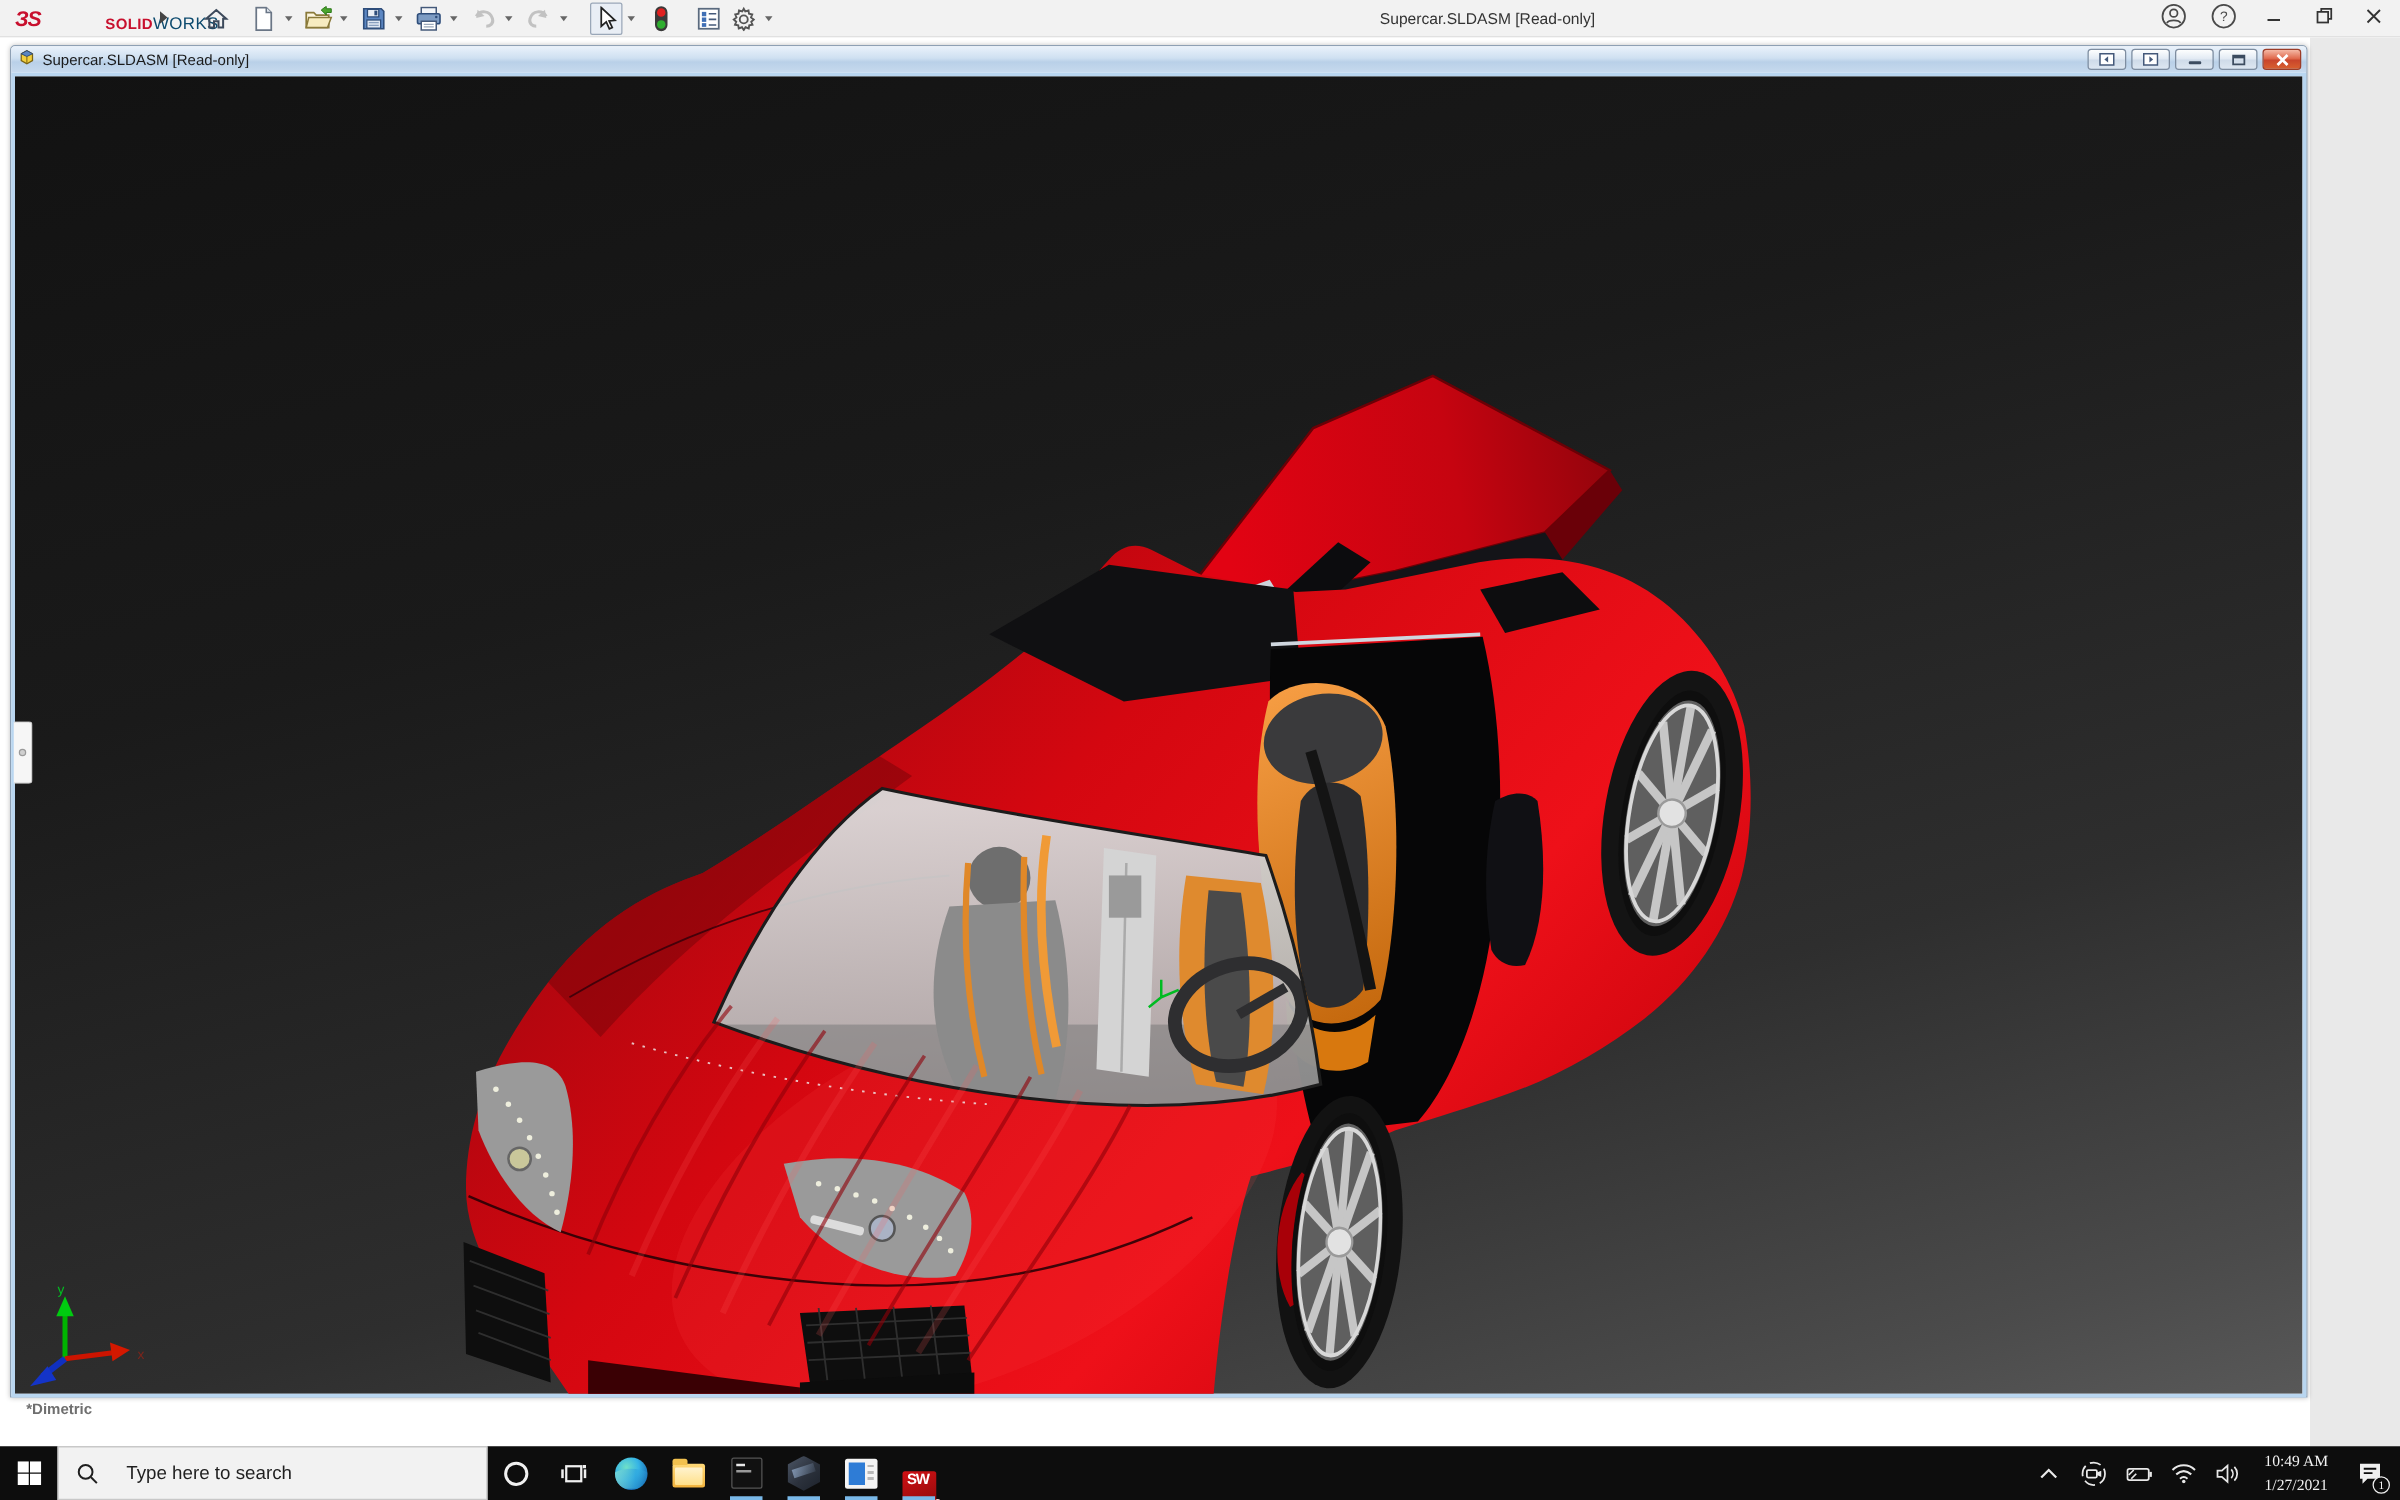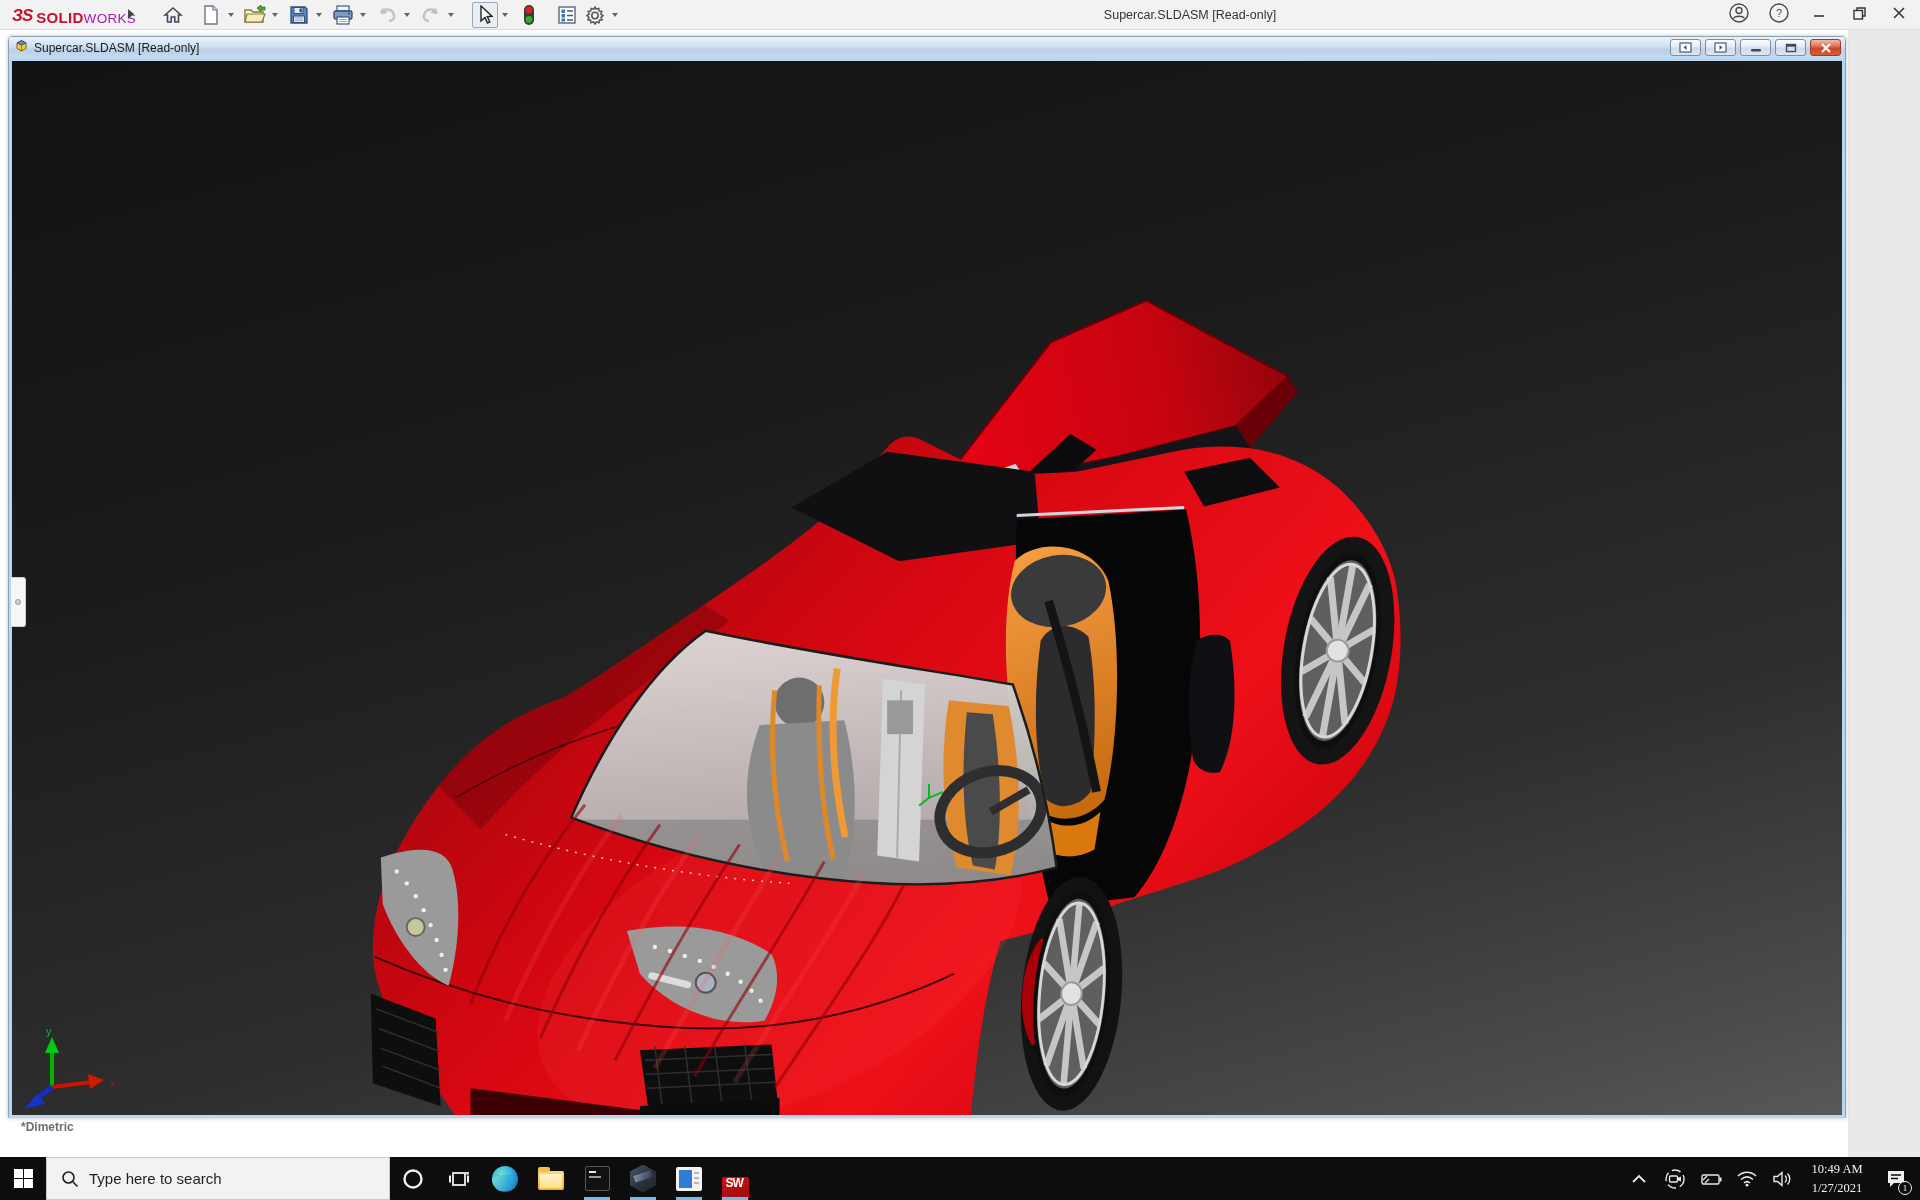--- a/index.html
+++ b/index.html
@@ -12,7 +12,7 @@
              background:#f2f2f2; border-bottom:1px solid #dcdcdc; }
   .brand { position:absolute; left:12px; top:4px; height:22px; display:flex; align-items:flex-end; }
   .brand-mark { color:#c8102e; font-weight:bold; font-style:italic; font-size:17px; letter-spacing:-1px; margin-right:4px;}
-  .brand-solid { color:#c8102e; font-weight:bold; font-size:15px; letter-spacing:.3px;}
+  .brand-solid { color:#c8102e; font-weight:bold; font-size:12px; letter-spacing:.3px;margin-left:48px;}
   .brand-works { color:#a21caf; font-weight:normal; font-size:13.5px; letter-spacing:.3px;}
   .flyout-arrow { position:absolute; left:128px; top:9px; width:0; height:0;
                   border-left:6px solid #444; border-top:5px solid transparent; border-bottom:5px solid transparent;}

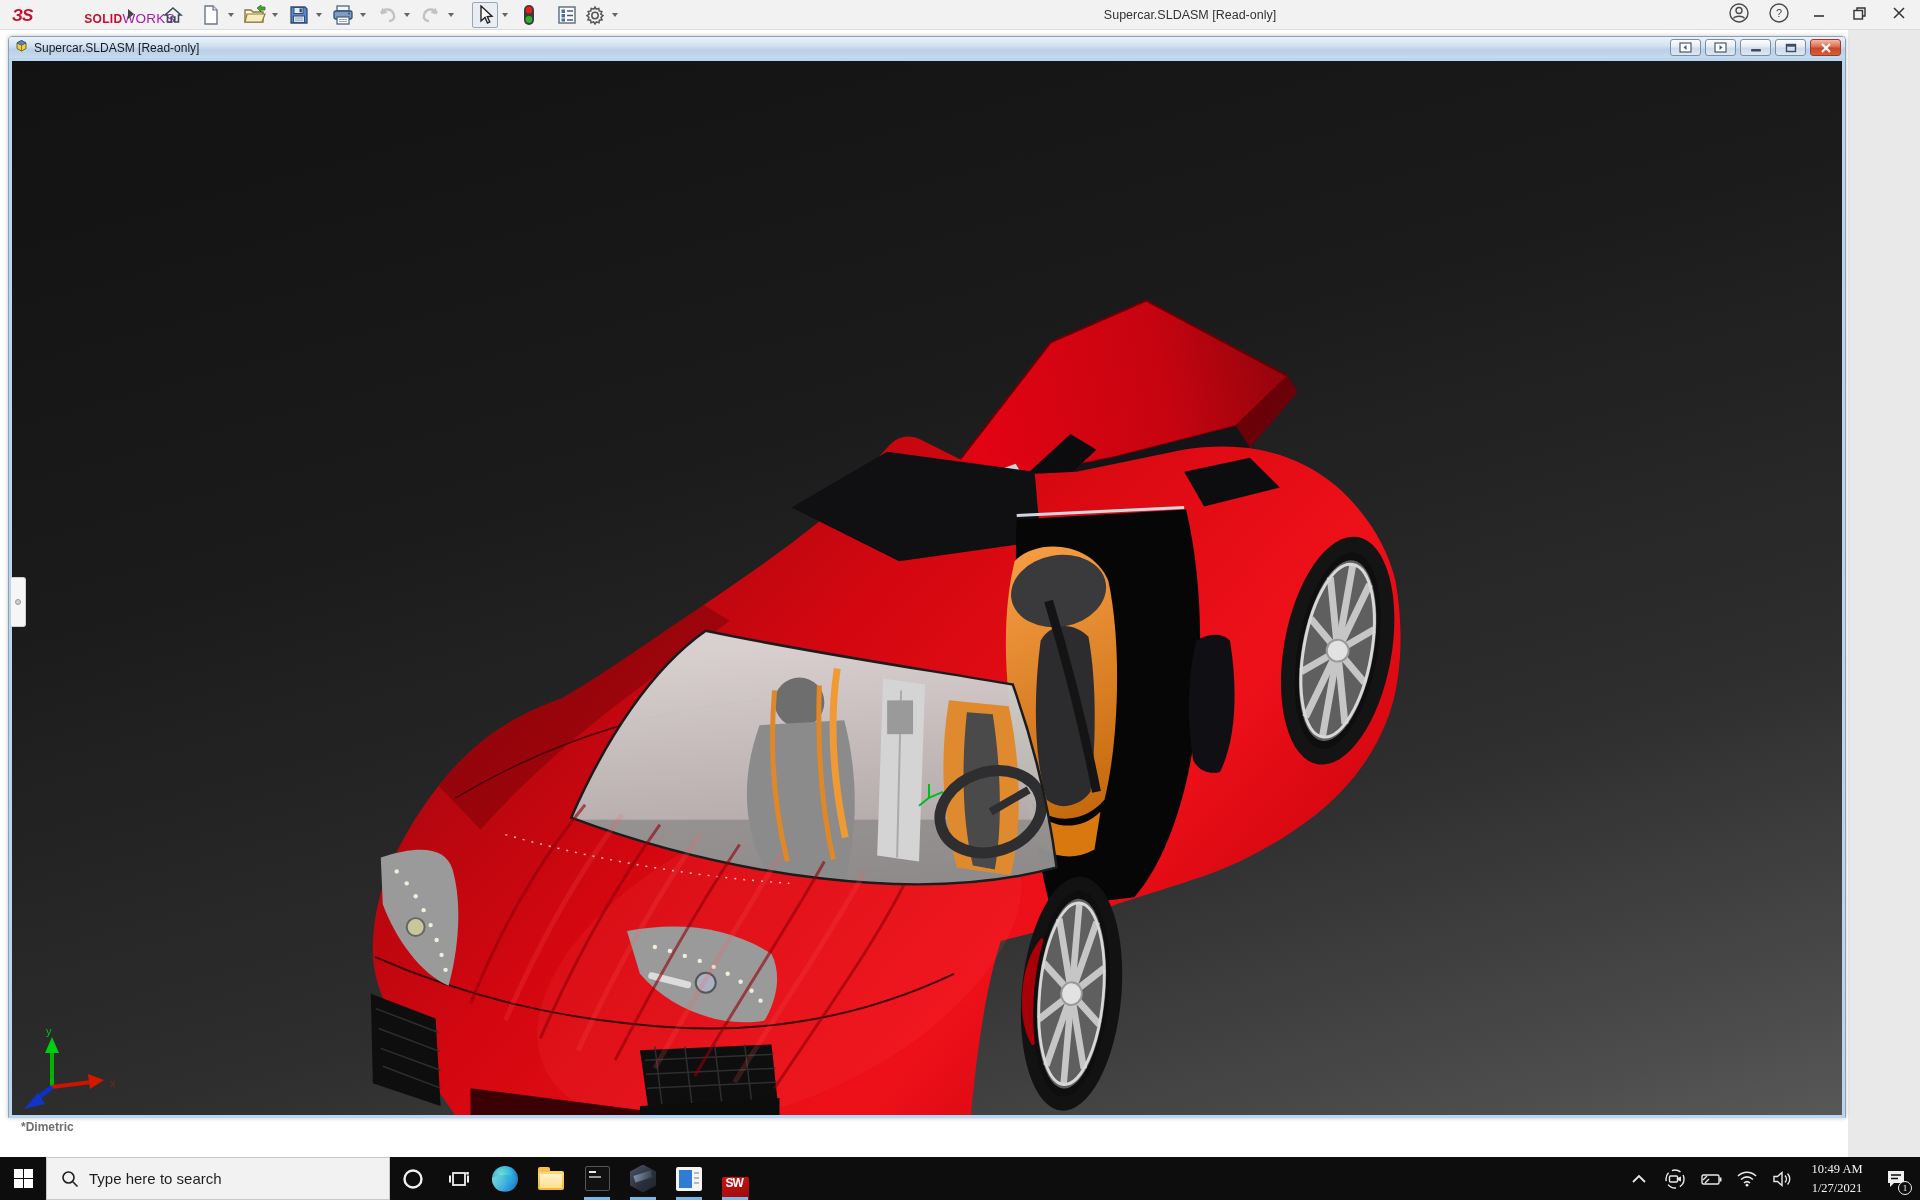--- a/index.html
+++ b/index.html
@@ -13,7 +13,7 @@
   .brand { position:absolute; left:12px; top:4px; height:22px; display:flex; align-items:flex-end; }
   .brand-mark { color:#c8102e; font-weight:bold; font-style:italic; font-size:17px; letter-spacing:-1px; margin-right:4px;}
   .brand-solid { color:#c8102e; font-weight:bold; font-size:12px; letter-spacing:.3px;margin-left:48px;}
-  .brand-works { color:#a21caf; font-weight:normal; font-size:13.5px; letter-spacing:.3px;}
+  .brand-works { color:#0c4a6e; font-weight:normal; font-size:13.5px; letter-spacing:.3px;}
   .flyout-arrow { position:absolute; left:128px; top:9px; width:0; height:0;
                   border-left:6px solid #444; border-top:5px solid transparent; border-bottom:5px solid transparent;}
   #main-toolbar { position:absolute; left:160px; top:0; height:30px; display:flex; align-items:center; gap:2px; }

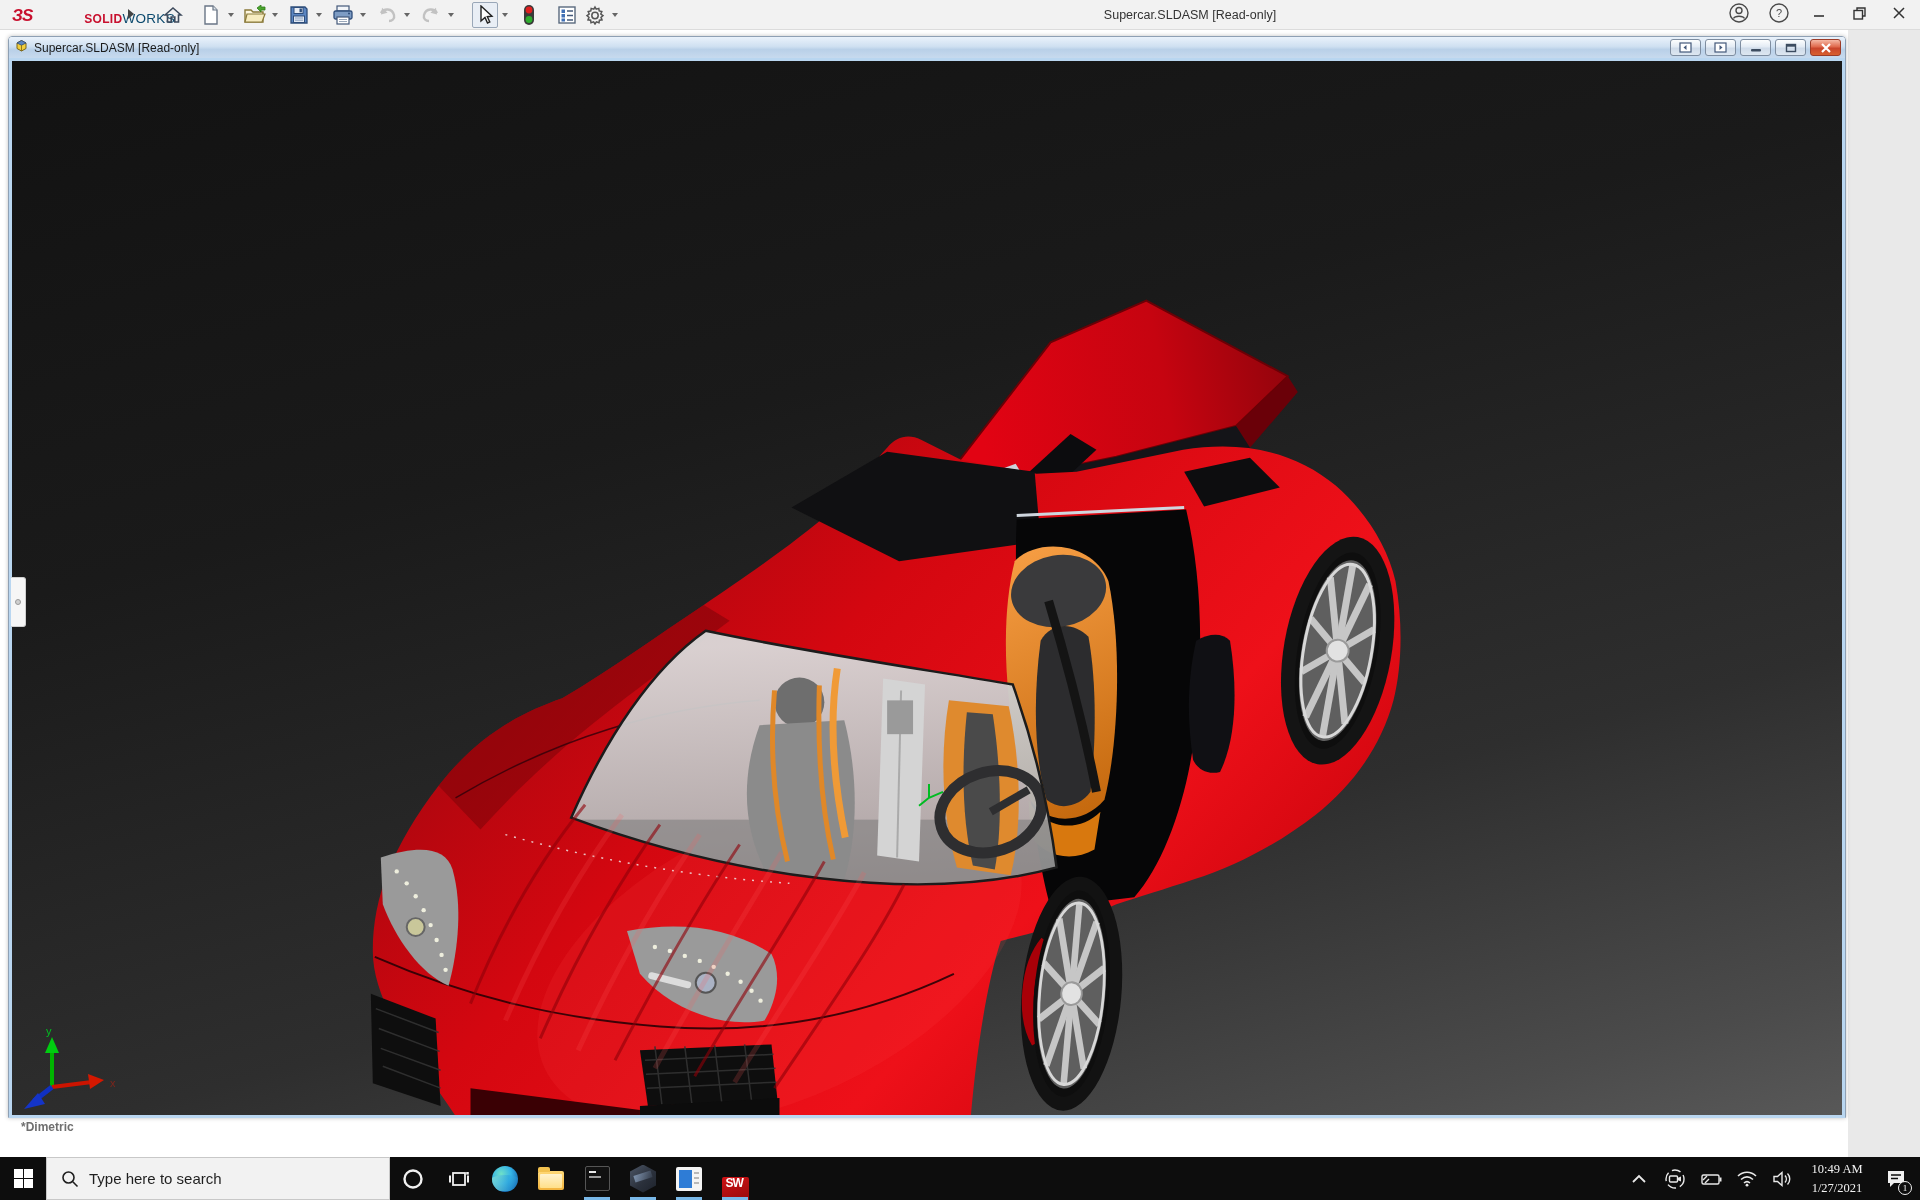--- a/index.html
+++ b/index.html
@@ -63,7 +63,7 @@
   #taskbar { position:absolute; left:0; top:1157px; width:1920px; height:43px; background:#0d0d0d;
              display:flex; align-items:stretch; }
   .tb-item { width:46px; display:flex; align-items:center; justify-content:center; position:relative; }
-  #search-box { width:344px; background:#f2f2f2; border:1px solid #c8c8c8; display:flex; align-items:center; padding-left:14px; gap:10px; }
+  #search-box { width:344px; background:#f2f2f2; border:1px solid #c8c8c8; display:flex; align-items:center; padding-left:14px; gap:22px; }
   #search-box input { border:none; outline:none; background:transparent; font-size:15px; color:#1a1a1a; width:240px;
                       font-family:"Liberation Sans",sans-serif; }
   #search-box input::placeholder { color:#1f1f1f; opacity:1; }

